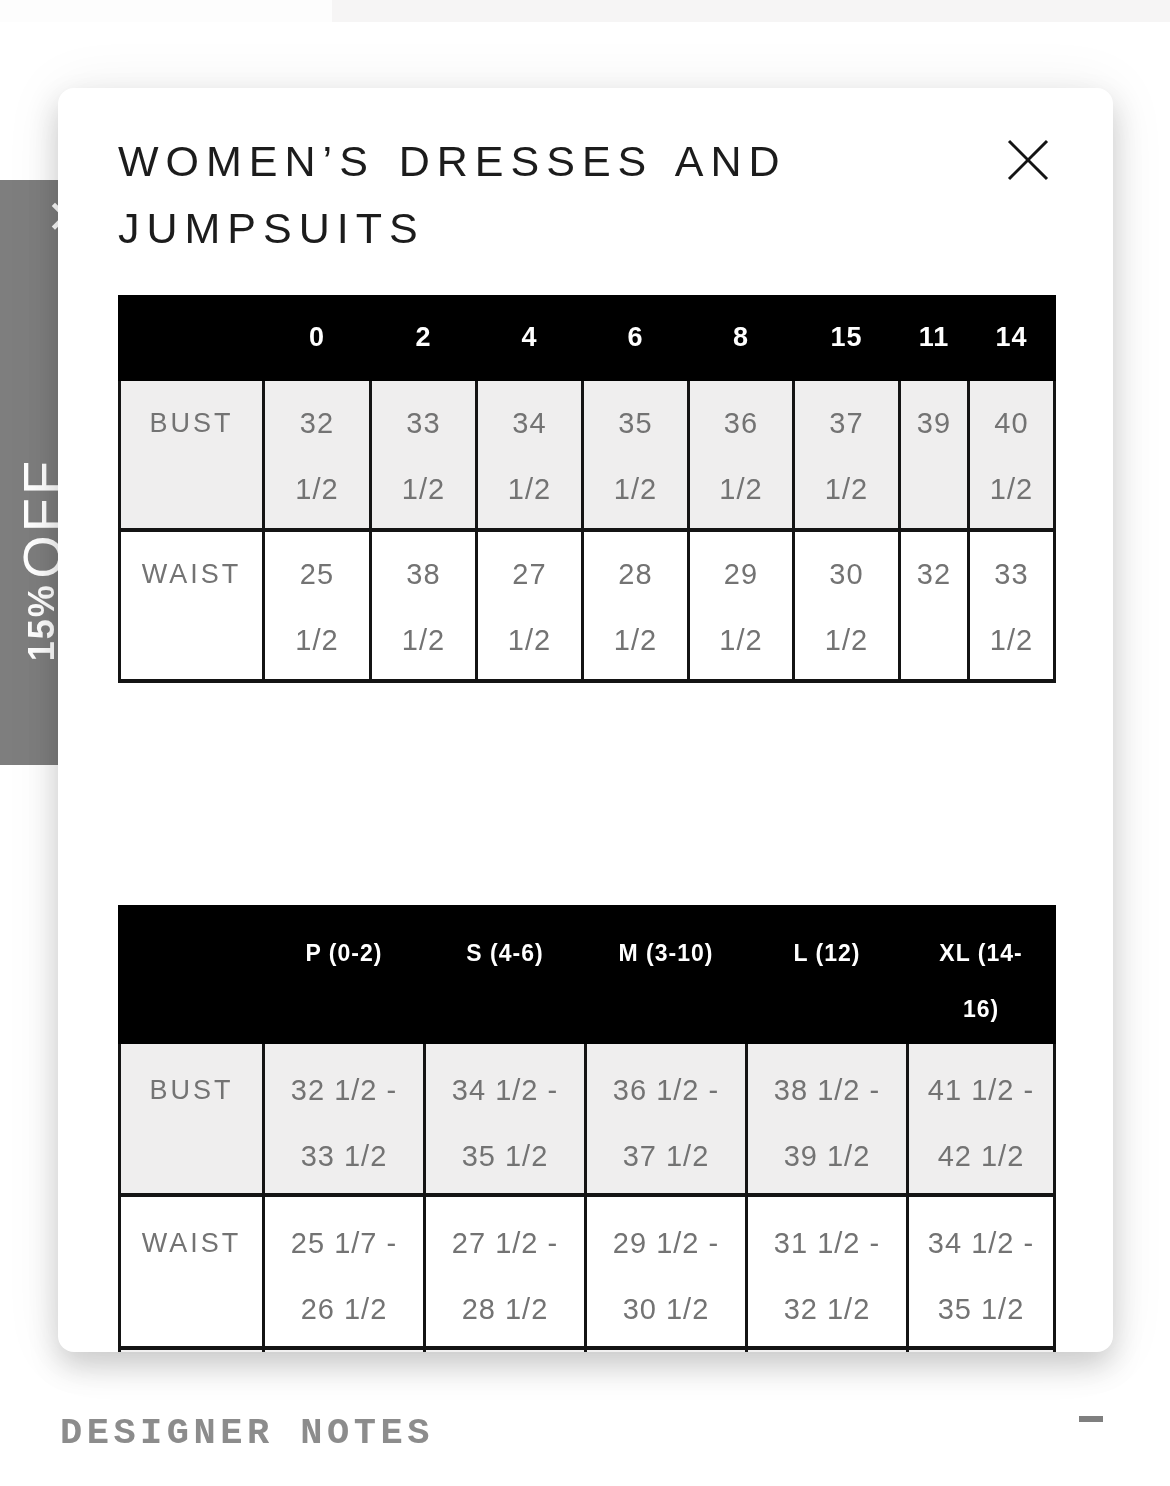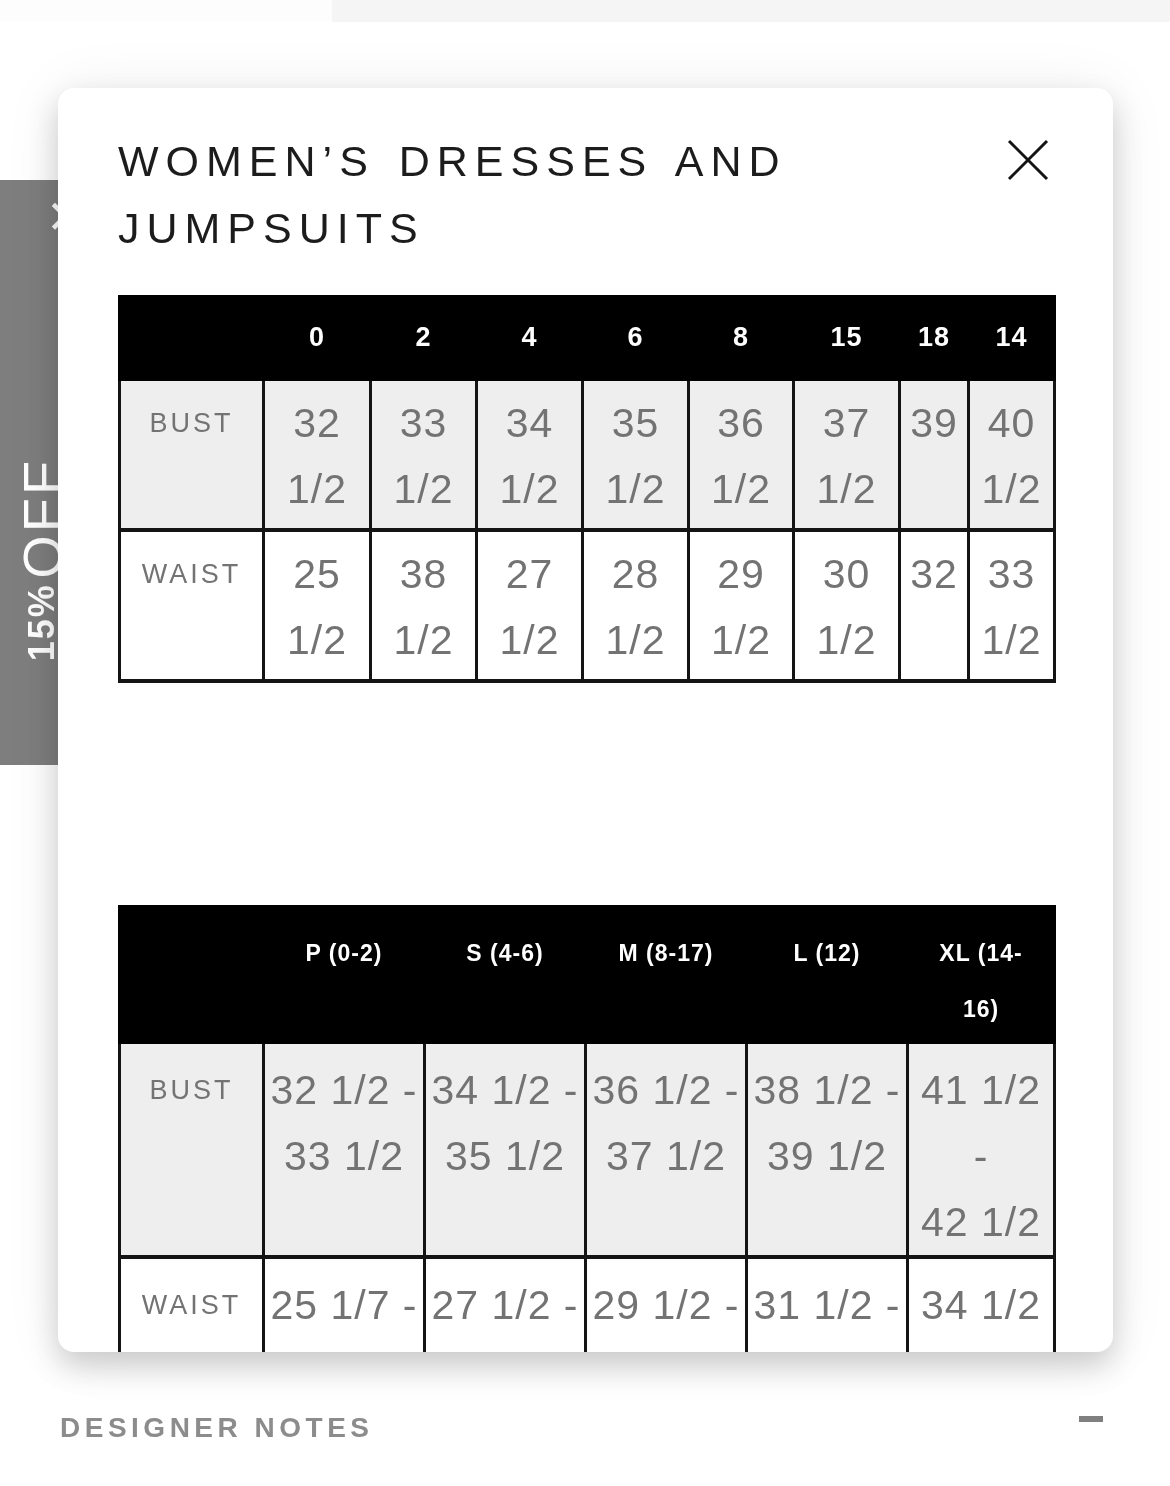--- a/index.html
+++ b/index.html
@@ -102,7 +102,7 @@
             <th>6</th>
             <th>8</th>
             <th>15</th>
-            <th>18</th>
+            <th>11</th>
             <th>14</th>
           </tr>
         </thead>

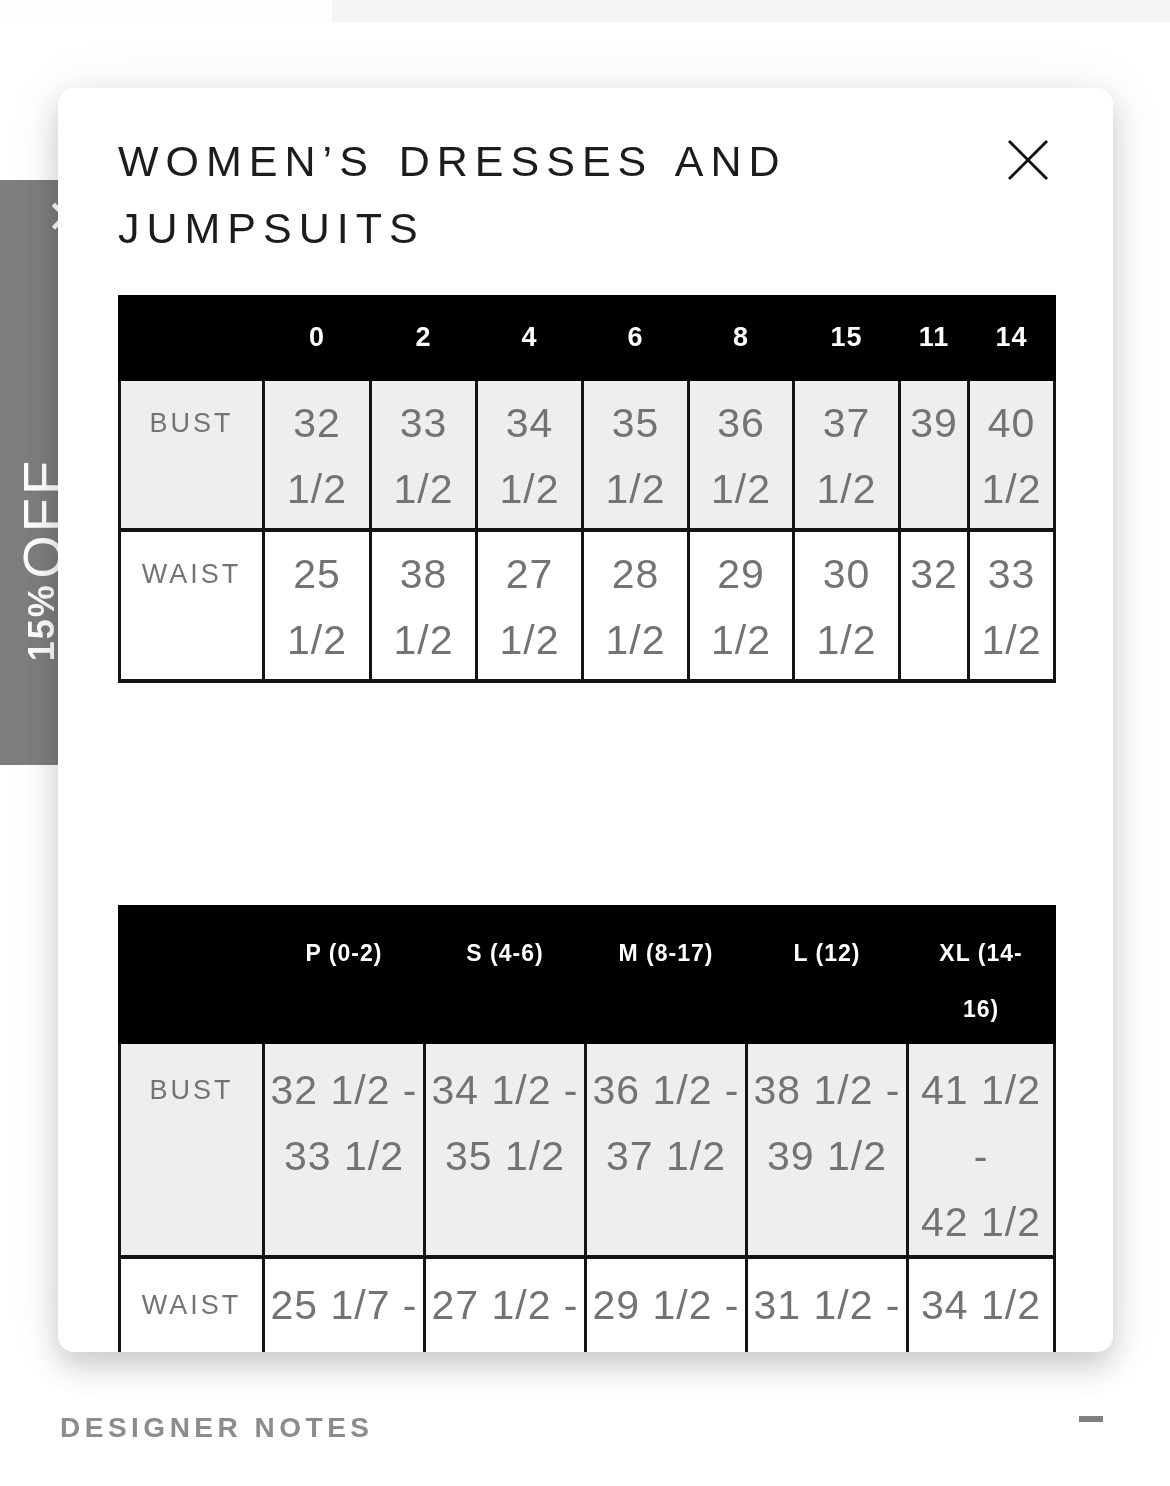--- a/index.html
+++ b/index.html
@@ -41,7 +41,7 @@
   #numeric-table thead th { height:82px; vertical-align:middle; font-size:27px; letter-spacing:1px; line-height:1.1; }
   #letter-table  thead th { height:135px; padding-top:16px; font-size:23px; letter-spacing:1px; line-height:56px; }
   tbody th { font-size:27px; font-weight:400; letter-spacing:3px; }
-  tbody td { font-size:41px; font-weight:400; letter-spacing:1px; }
+  tbody td { font-size:29px; font-weight:400; letter-spacing:1px; }
   #numeric-table tbody th, #numeric-table tbody td { height:151px; padding-top:9px;  line-height:66px; }
   #letter-table  tbody th, #letter-table  tbody td { height:153px; padding-top:13px; line-height:66px; }
   tbody tr:nth-child(odd) th, tbody tr:nth-child(odd) td { background:#efeeee; }

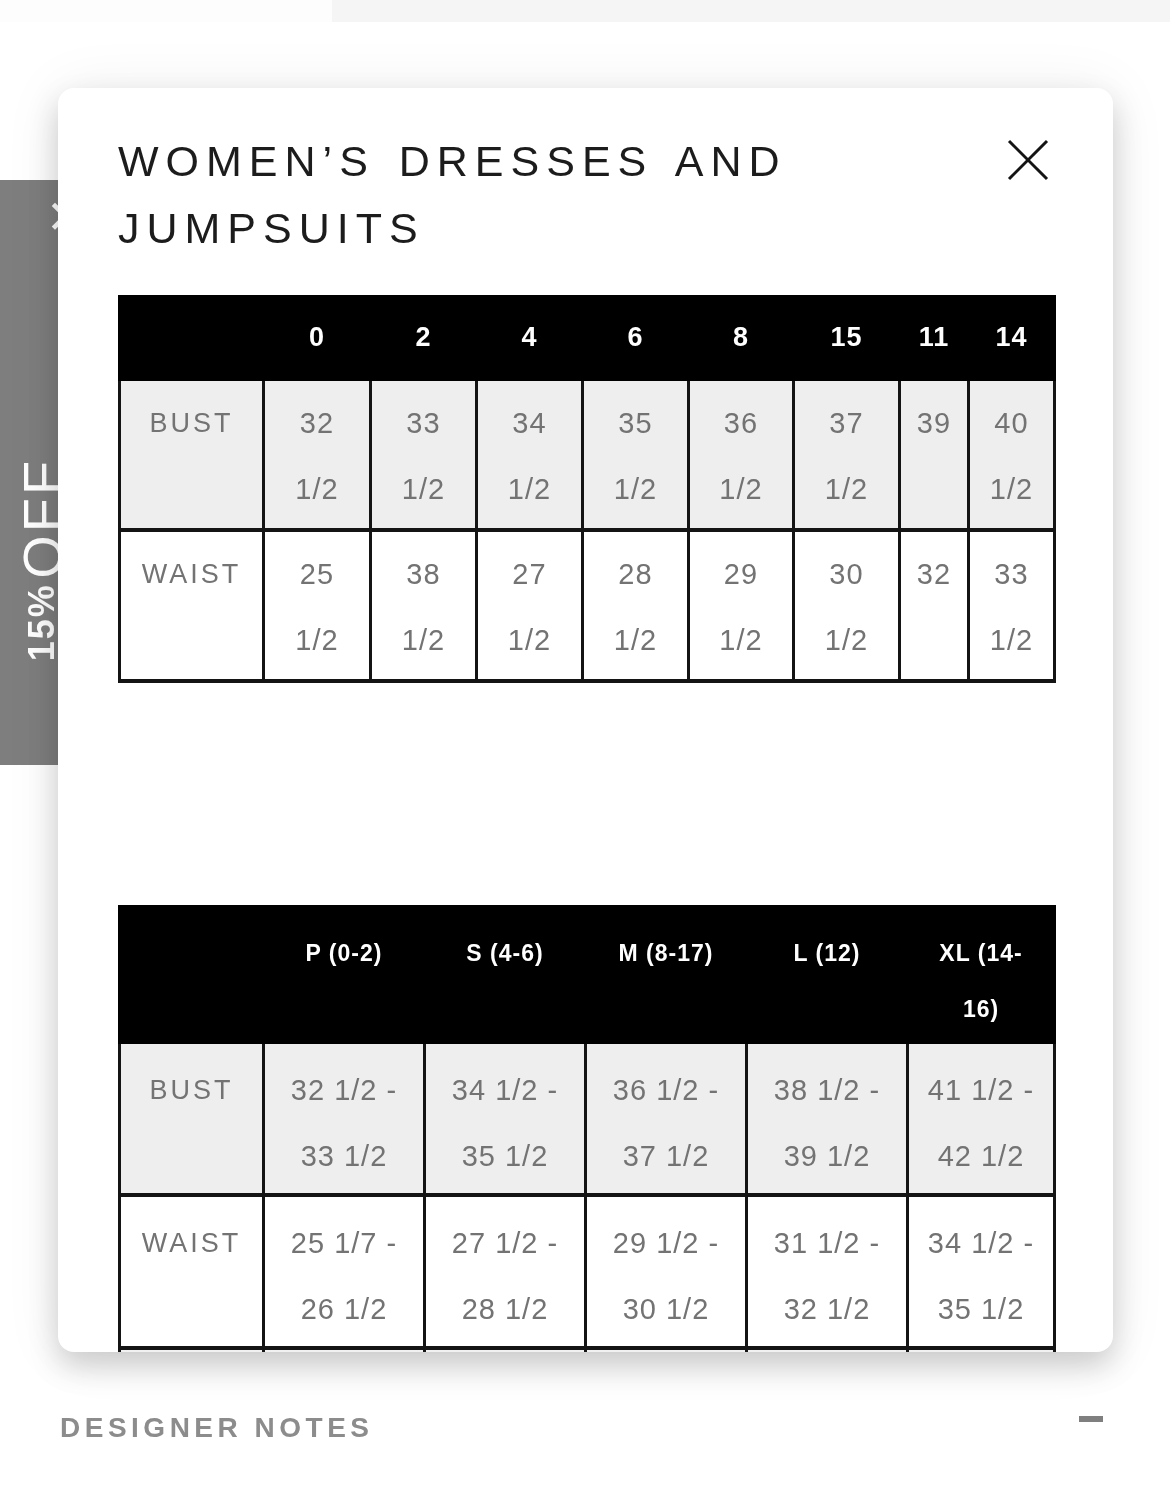--- a/index.html
+++ b/index.html
@@ -160,7 +160,7 @@
             <th></th>
             <th>P (0-2)</th>
             <th>S (4-6)</th>
-            <th>M (8-17)</th>
+            <th>M (3-10)</th>
             <th>L (12)</th>
             <th>XL (14-
 16)</th>

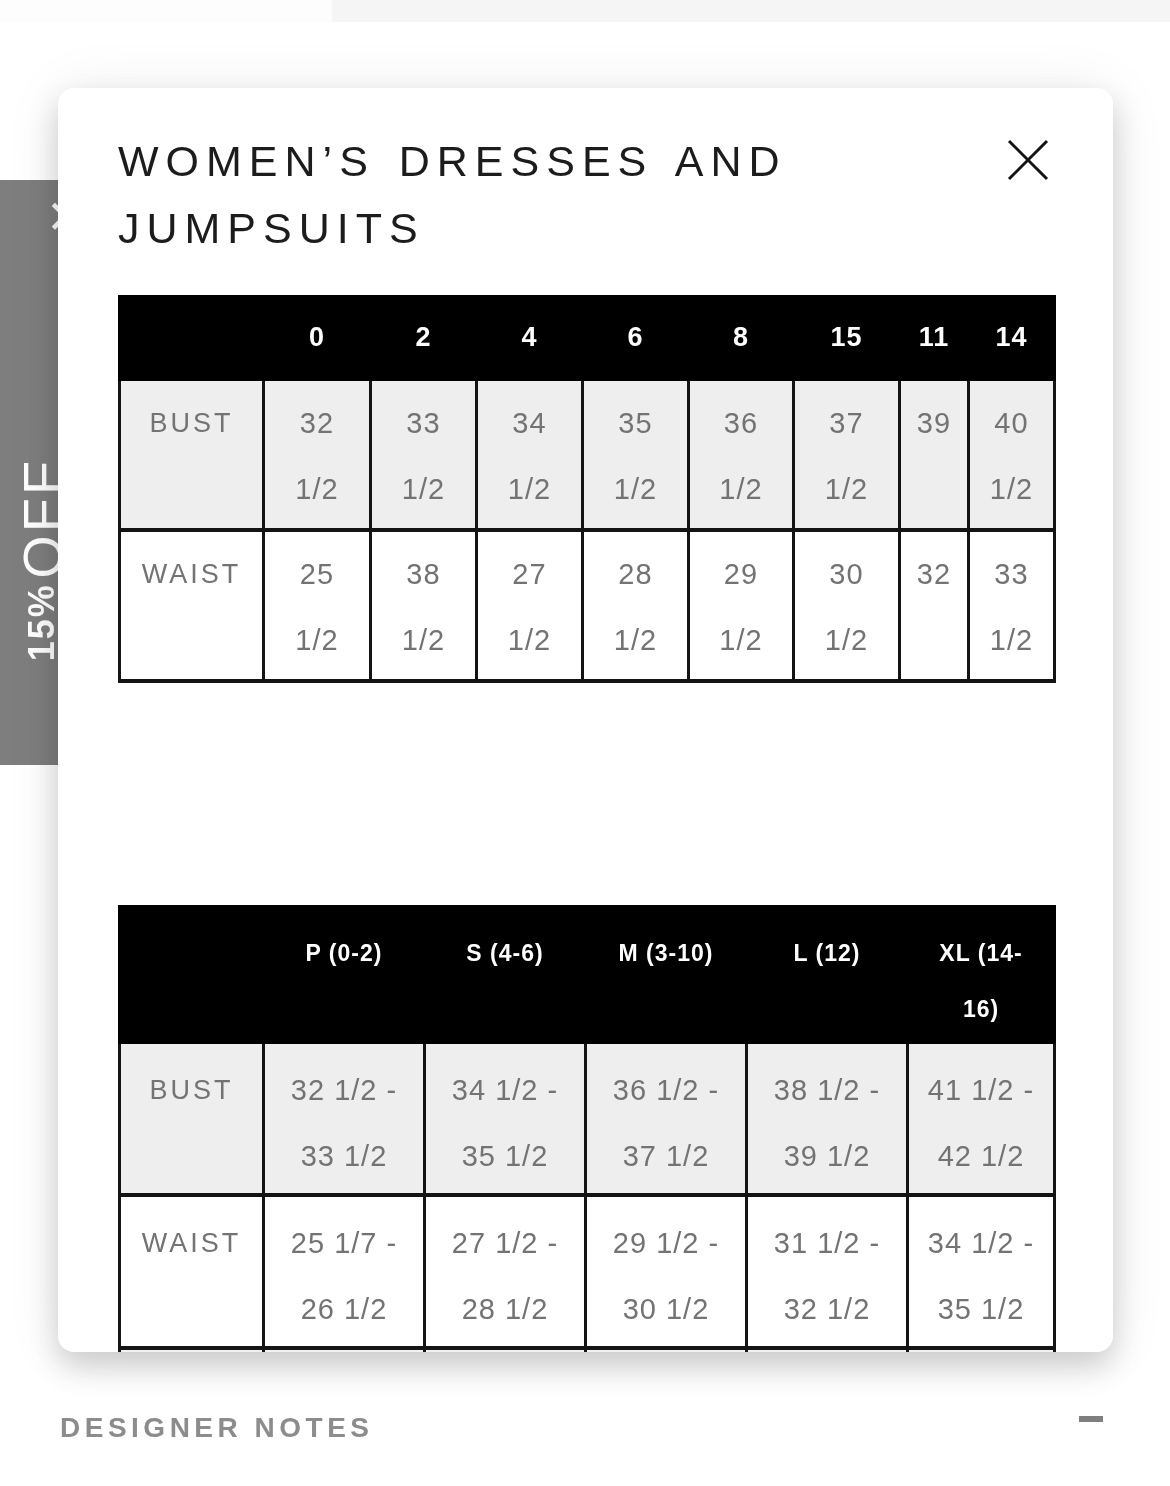--- a/index.html
+++ b/index.html
@@ -49,8 +49,8 @@
   tbody tr.clipped-row th, tbody tr.clipped-row td { height:40px; background:#f2f1f1; }
 
   
-  .designer-notes { position:absolute; left:60px; top:1412px; font-size:28px; font-weight:700;
-                    letter-spacing:4.5px; color:#8c8c8c; cursor:pointer; }
+  .designer-notes { position:absolute; left:60px; top:1412px; font-size:37px; font-weight:700;
+                    letter-spacing:4.5px; color:#8c8c8c; cursor:pointer;font-family:Liberation Mono, monospace; }
   .collapse-minus { position:absolute; left:1079px; top:1416px; width:24px; height:6px;
                     background:#7f7f7f; cursor:pointer; }
 </style>

